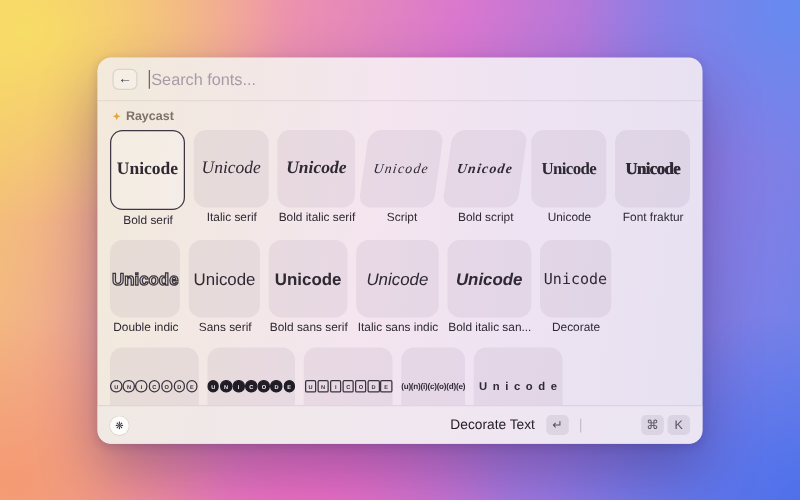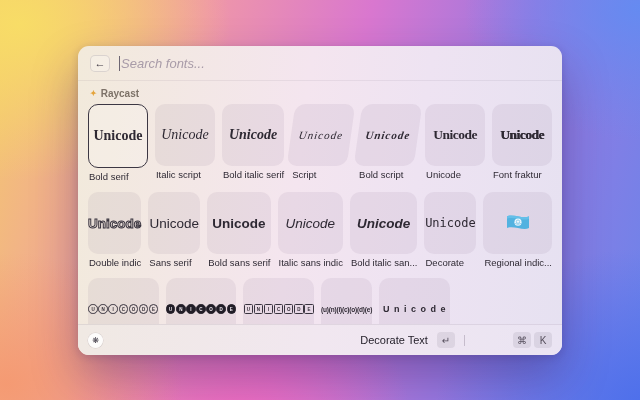--- a/index.html
+++ b/index.html
@@ -29,7 +29,7 @@
     font-size:11px;color:#3a3440;margin-right:9px;padding:0;cursor:pointer;
     font-family:"Liberation Sans",sans-serif;}
   .caret{width:1px;height:15px;background:#6d6672;margin-right:1px;}
-  .search{font-size:13px;color:#a89ba8;flex:1;font-style:italic;}
+  .search{font-size:13px;color:#a89ba8;flex:1;}
   
   .content{position:absolute;top:35px;left:0;right:0;bottom:30px;overflow:hidden;padding:0 10px;}
   .section-h{display:flex;align-items:center;gap:4px;margin:7px 2px 5px;

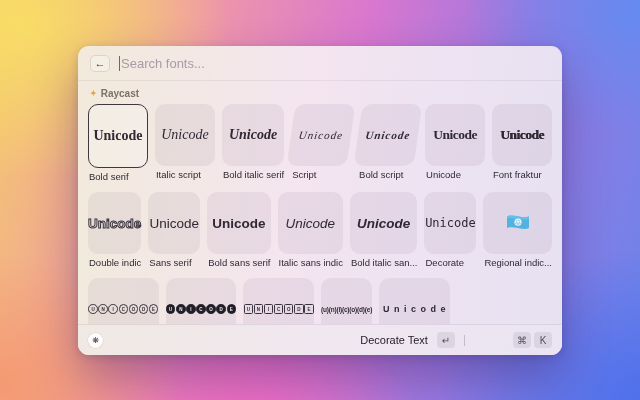--- a/index.html
+++ b/index.html
@@ -36,7 +36,7 @@
     font-size:10px;font-weight:700;color:#7d7268;}
   .spark{color:#e5a43c;font-size:8px;}
   .grid-row{display:grid;grid-template-columns:repeat(7,1fr);column-gap:7px;margin-bottom:8px;}
-  .cell{display:flex;flex-direction:column;}
+  .cell{display:flex;flex-direction:column;text-align:center;}
   .tile{height:62px;border-radius:10px;background:rgba(58,30,80,.062);
     display:flex;align-items:center;justify-content:center;color:#2e2933;cursor:pointer;}
   .tile.selected{border:1.5px solid #3c3743;background:rgba(255,255,255,.18);}

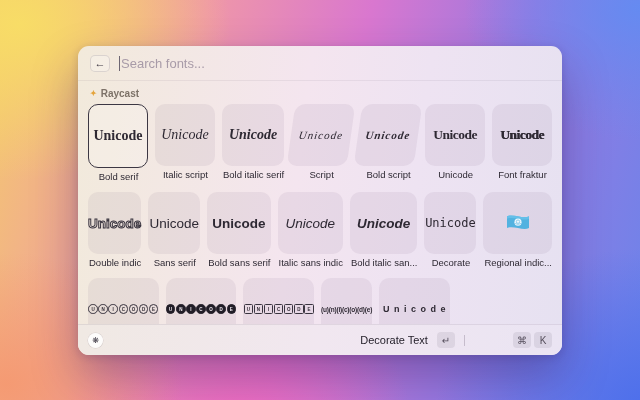--- a/index.html
+++ b/index.html
@@ -109,7 +109,7 @@
           </div>
           <div class="cell">
             <div class="tile s-italic-serif">Unicode</div>
-            <div class="tlabel">Italic script</div>
+            <div class="tlabel">Italic serif</div>
           </div>
           <div class="cell">
             <div class="tile s-bold-italic-serif">Unicode</div>

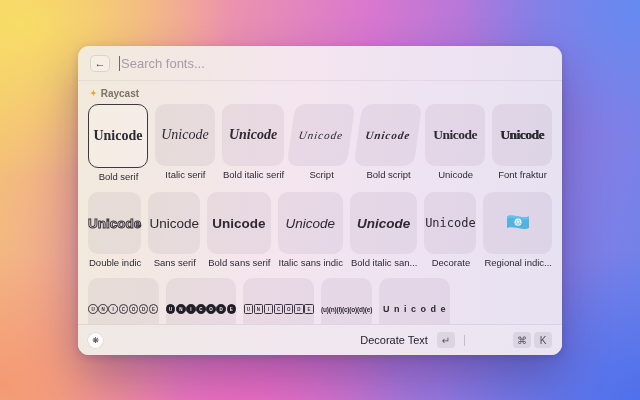--- a/index.html
+++ b/index.html
@@ -157,18 +157,6 @@
             <div class="tile s-monospace">Unicode</div>
             <div class="tlabel">Decorate</div>
           </div>
-          <div class="cell">
-            <div class="tile s-flag">
-              <svg class="flag-svg" viewBox="0 0 32 26">
-                <path d="M3 5 C10 1.5,22 8.5,29 5 L29 19 C22 22.5,10 15.5,3 19 Z" fill="#52b2e0"></path>
-                <path d="M3 5 C10 1.5,22 8.5,29 5 L29 8 C22 11.5,10 4.5,3 8 Z" fill="#6cc4ec" opacity=".7"></path>
-                <circle cx="16" cy="12" r="4.2" fill="#eef7fc"></circle>
-                <circle cx="16" cy="11.4" r="2" fill="none" stroke="#52b2e0" stroke-width=".7"></circle>
-                <path d="M12.6 13.6 Q16 15.6 19.4 13.6" fill="none" stroke="#52b2e0" stroke-width=".7"></path>
-              </svg>
-            </div>
-            <div class="tlabel">Regional indic...</div>
-          </div>
         </div>
         <div class="grid-row">
           <div class="cell">

